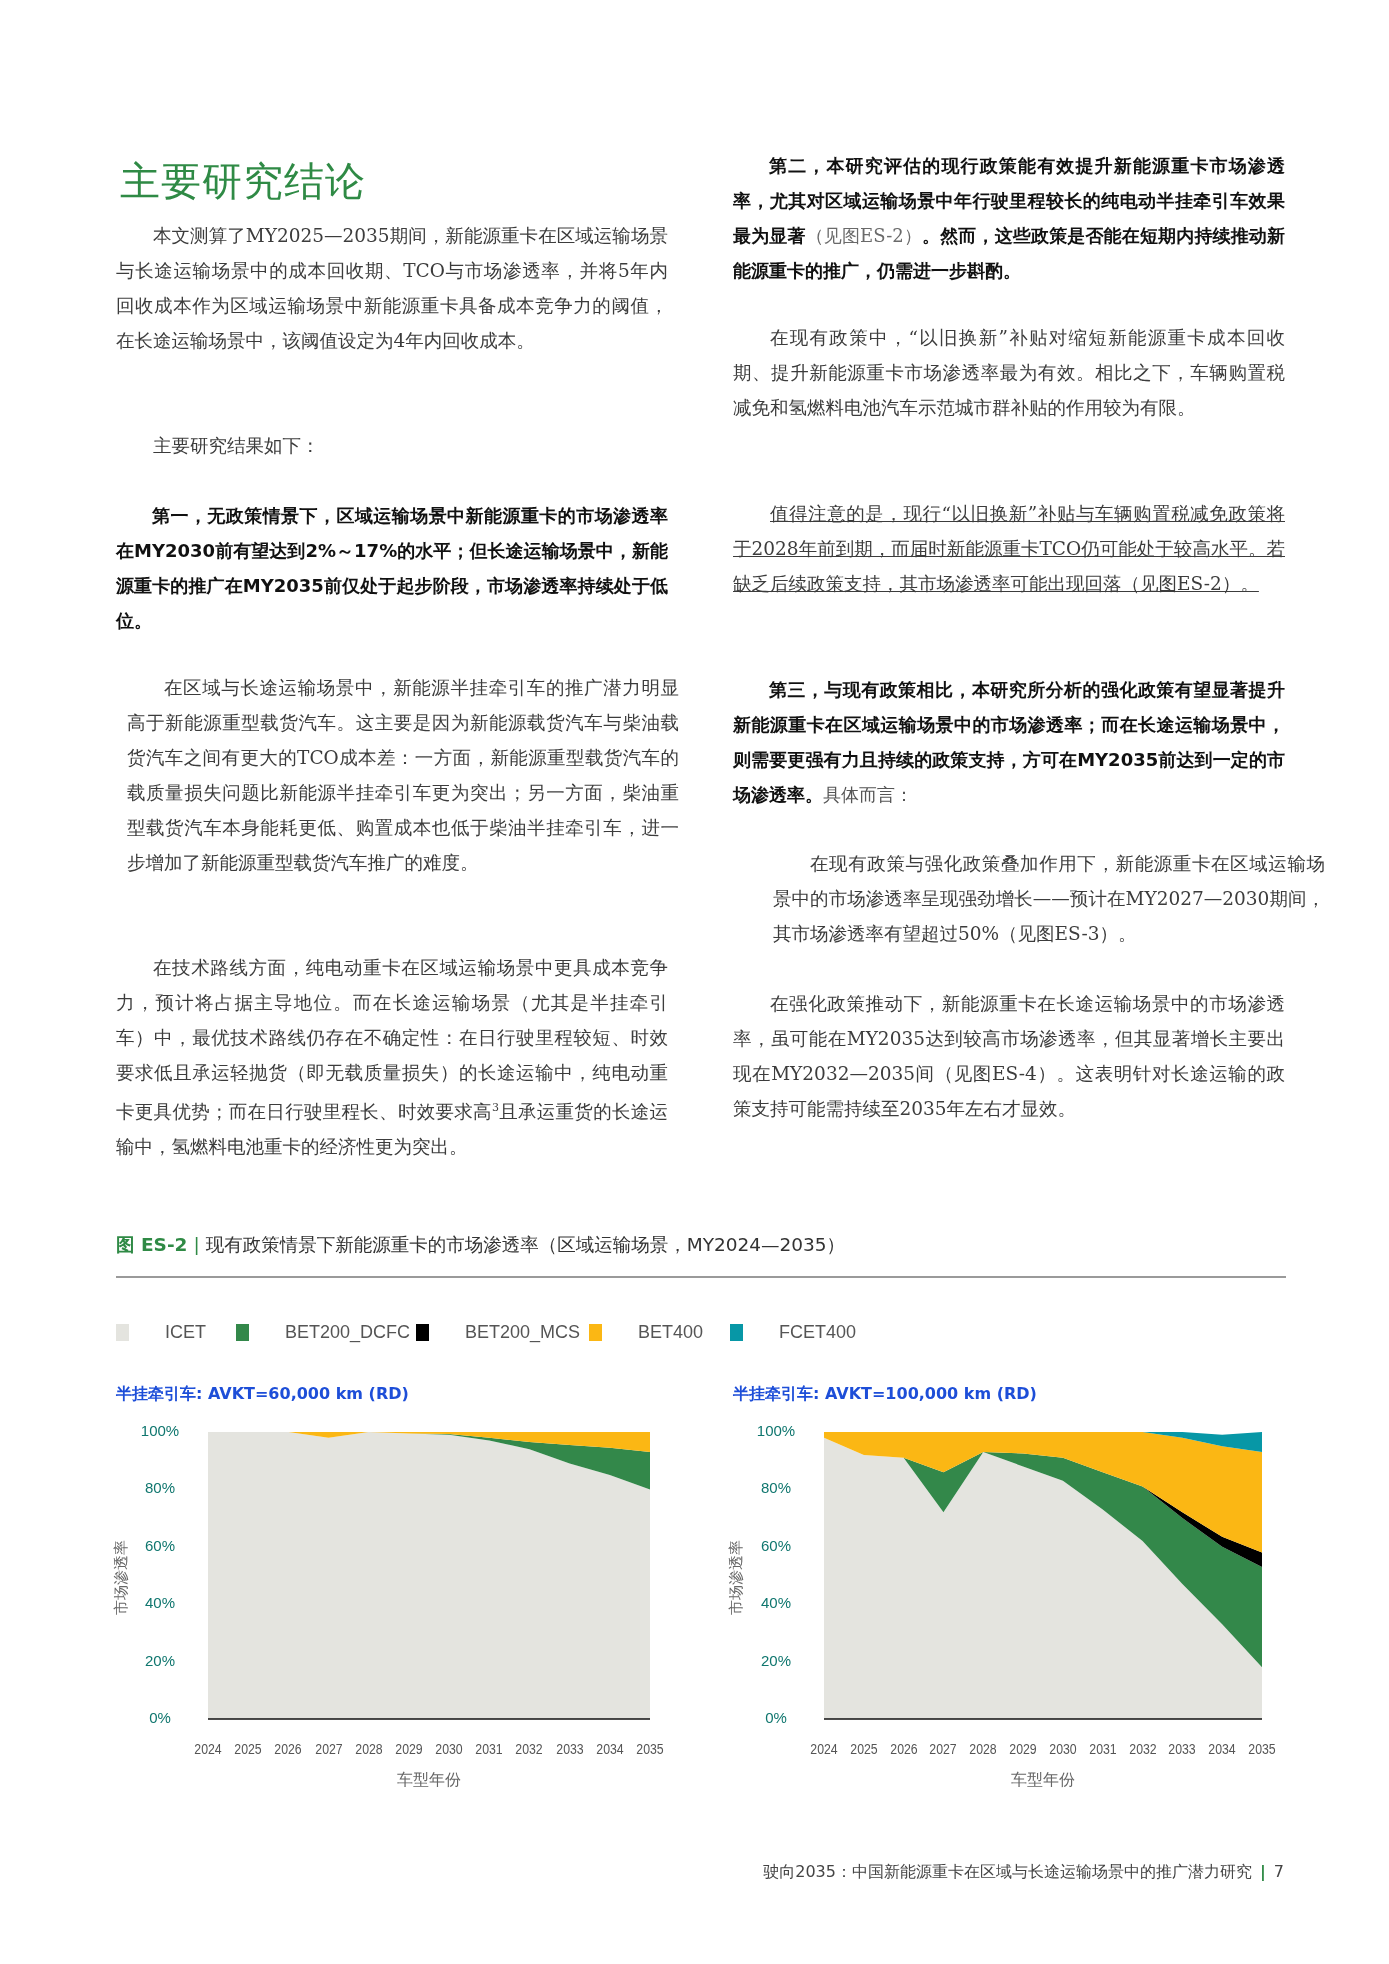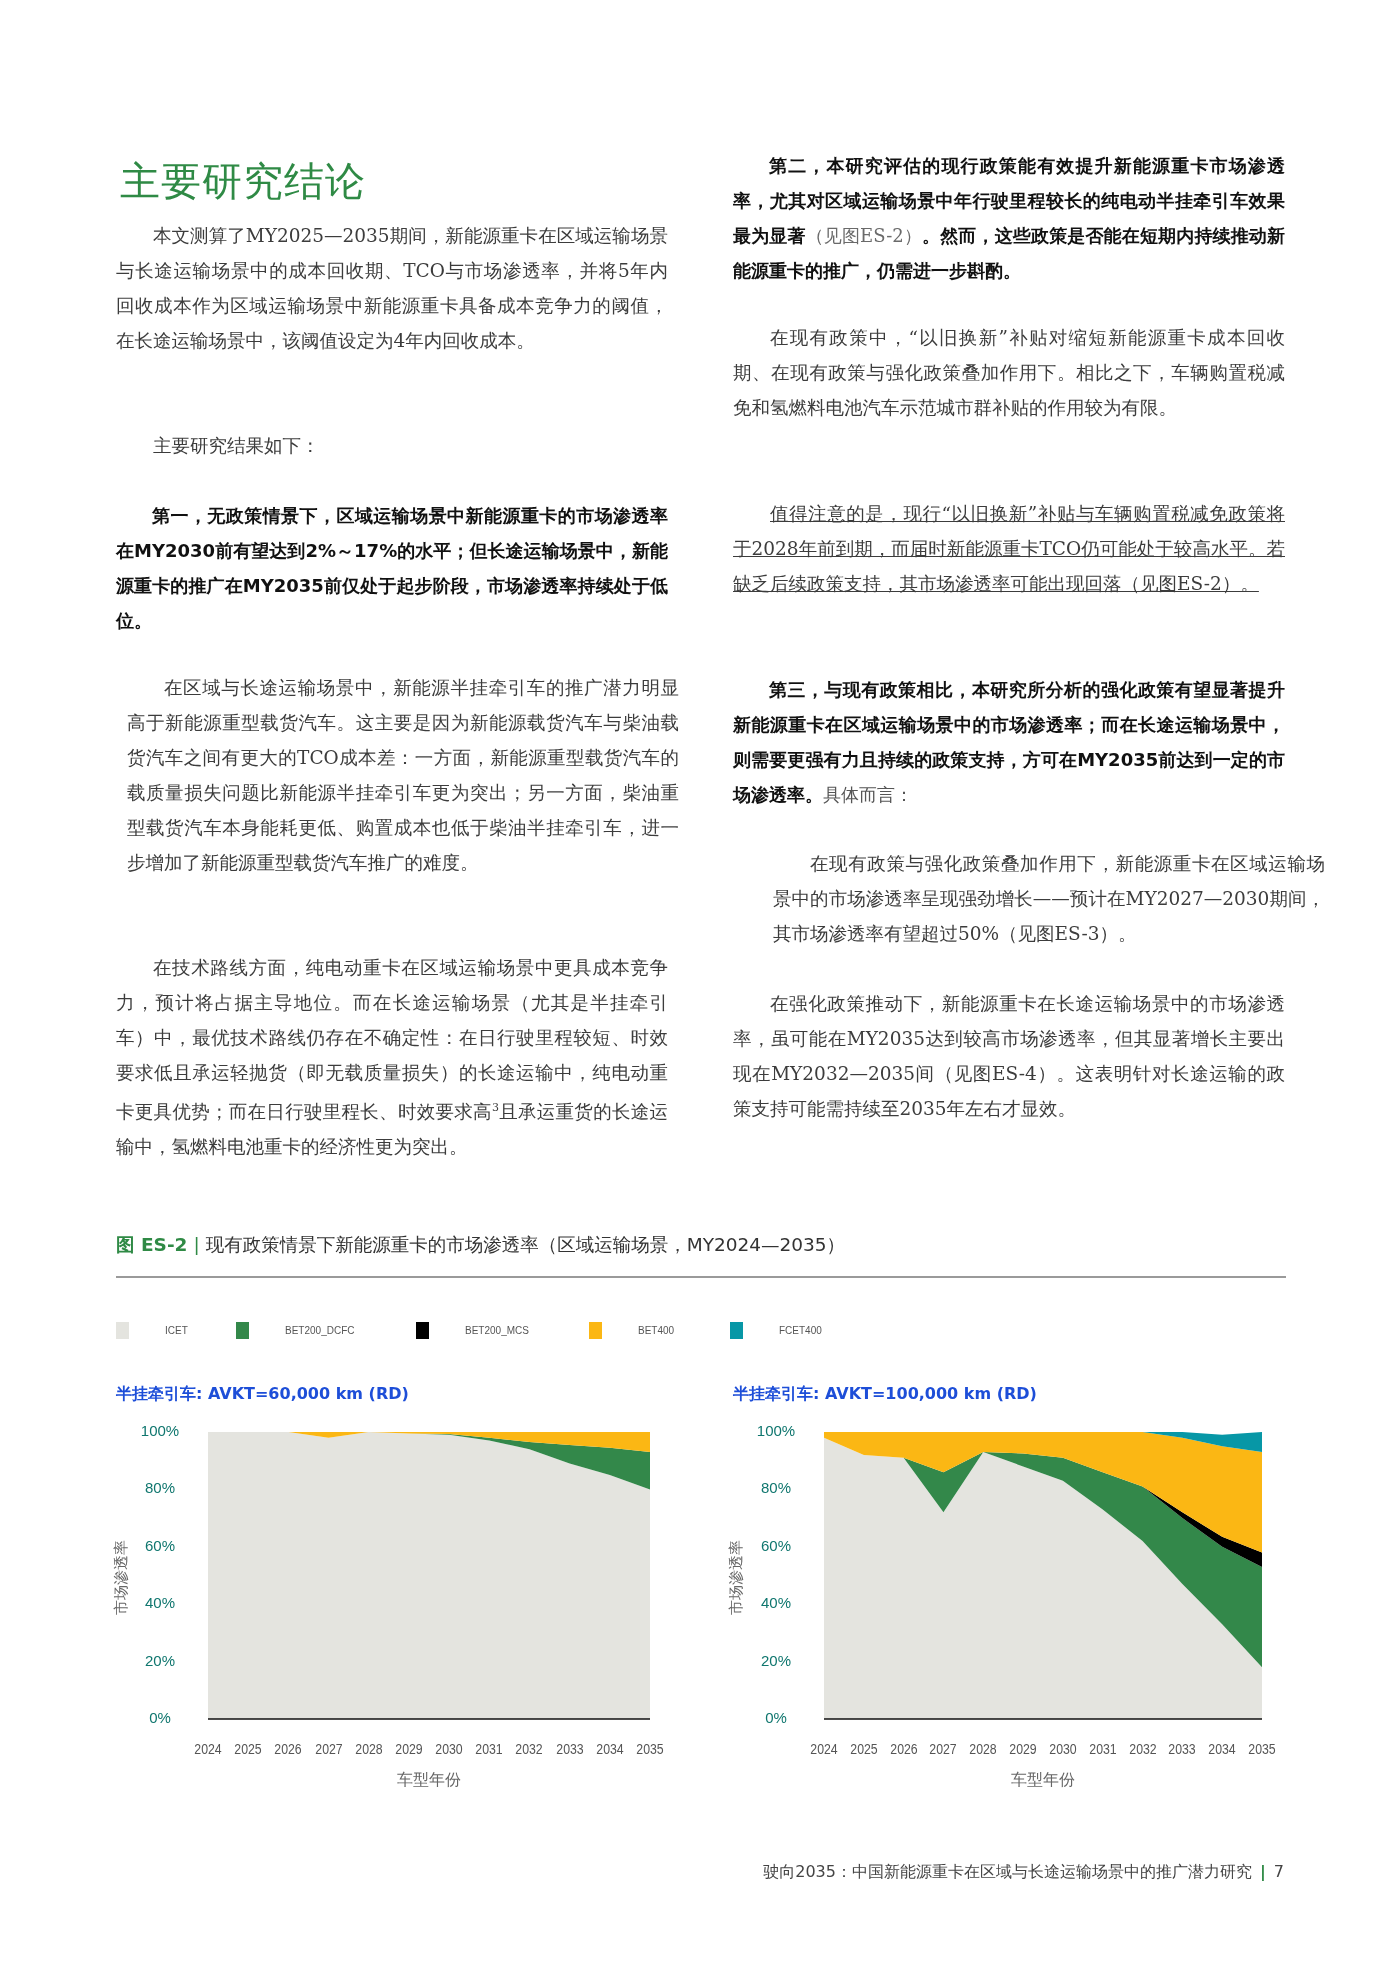--- a/index.html
+++ b/index.html
@@ -45,7 +45,7 @@
 <p class="para" style="left:116px; top:950px; width:552px;"><span>在技术路线方面，纯电动重卡在区域运输场景中更具成本竞争力，预计将占据主导地位。而在长途运输场景（尤其是半挂牵引车）中，最优技术路线仍存在不确定性：在日行驶里程较短、时效要求低且承运轻抛货（即无载质量损失）的长途运输中，纯电动重卡更具优势；而在日行驶里程长、时效要求高</span><sup>3</sup><span>且承运重货的长途运输中，氢燃料电池重卡的经济性更为突出。</span></p>
 
 <p class="para bold" style="left:733px; top:148px; width:552px;"><span>第二，本研究评估的现行政策能有效提升新能源重卡市场渗透率，尤其对区域运输场景中年行驶里程较长的纯电动半挂牵引车效果最为显著</span><span class="ref">（见图ES-2）</span><span>。然而，这些政策是否能在短期内持续推动新能源重卡的推广，仍需进一步斟酌。</span></p>
-<p class="para" style="left:733px; top:320px; width:552px;">在现有政策中，“以旧换新”补贴对缩短新能源重卡成本回收期、在现有政策与强化政策叠加作用下。相比之下，车辆购置税减免和氢燃料电池汽车示范城市群补贴的作用较为有限。</p>
+<p class="para" style="left:733px; top:320px; width:552px;">在现有政策中，“以旧换新”补贴对缩短新能源重卡成本回收期、提升新能源重卡市场渗透率最为有效。相比之下，车辆购置税减免和氢燃料电池汽车示范城市群补贴的作用较为有限。</p>
 <p class="para" style="left:733px; top:496px; width:552px;text-decoration:underline;">值得注意的是，现行“以旧换新”补贴与车辆购置税减免政策将于2028年前到期，而届时新能源重卡TCO仍可能处于较高水平。若缺乏后续政策支持，其市场渗透率可能出现回落（见图ES-2）。</p>
 <p class="para bold" style="left:733px; top:672px; width:552px;"><span>第三，与现有政策相比，本研究所分析的强化政策有望显著提升新能源重卡在区域运输场景中的市场渗透率；而在长途运输场景中，则需要更强有力且持续的政策支持，方可在MY2035前达到一定的市场渗透率。</span><span class="tail">具体而言：</span></p>
 <p class="para" style="left:733px; top:846px; width:552px;margin-left:40px;">在现有政策与强化政策叠加作用下，新能源重卡在区域运输场景中的市场渗透率呈现强劲增长——预计在MY2027—2030期间，其市场渗透率有望超过50%（见图ES-3）。</p>

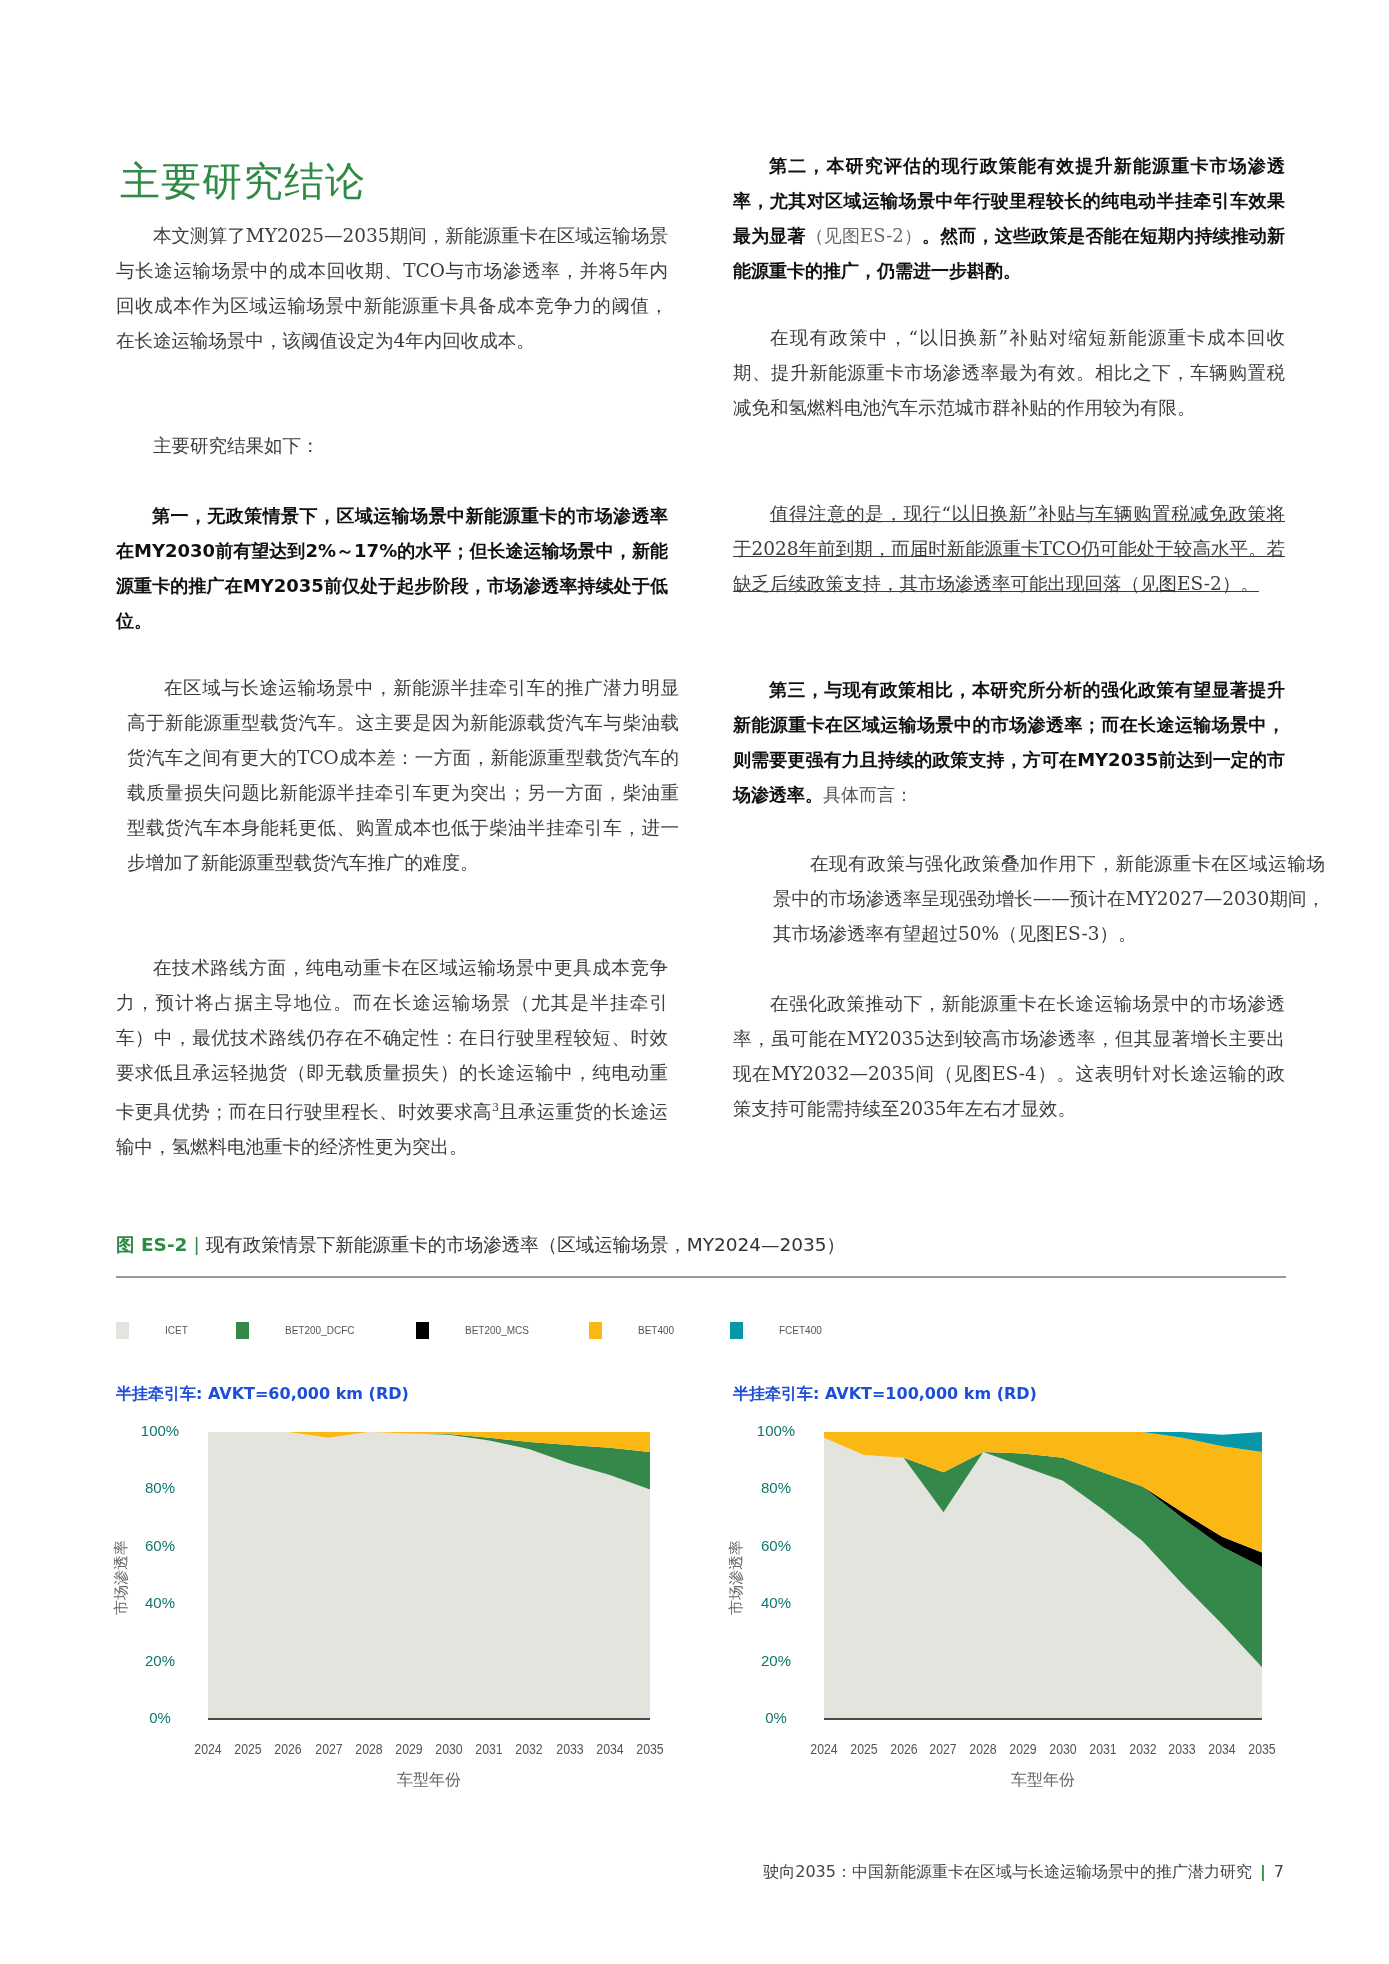--- a/index.html
+++ b/index.html
@@ -20,7 +20,7 @@
   .fig-title .sep { color: #2f8a45; margin: 0 6px; }
   .fig-rule { position: absolute; left: 116px; top: 1276px; width: 1170px; height: 2px; background: #9a9a9a; }
   .legend { position: absolute; left: 116px; top: 1322px; width: 900px; height: 22px;
-            font-family: "Liberation Sans", sans-serif; font-size: 10px; color: #555; }
+            font-family: "Liberation Sans", sans-serif; font-size: 18px; color: #555; }
   .legend-item { position: absolute; top: 0; display: flex; align-items: center; }
   .legend-swatch { width: 13px; height: 17px; display: inline-block; margin-right: 36px; }
   .chart-sub { position: absolute; font-family: "DejaVu Sans", sans-serif; font-weight: bold; font-size: 16px; color: #1d4ed8; }

